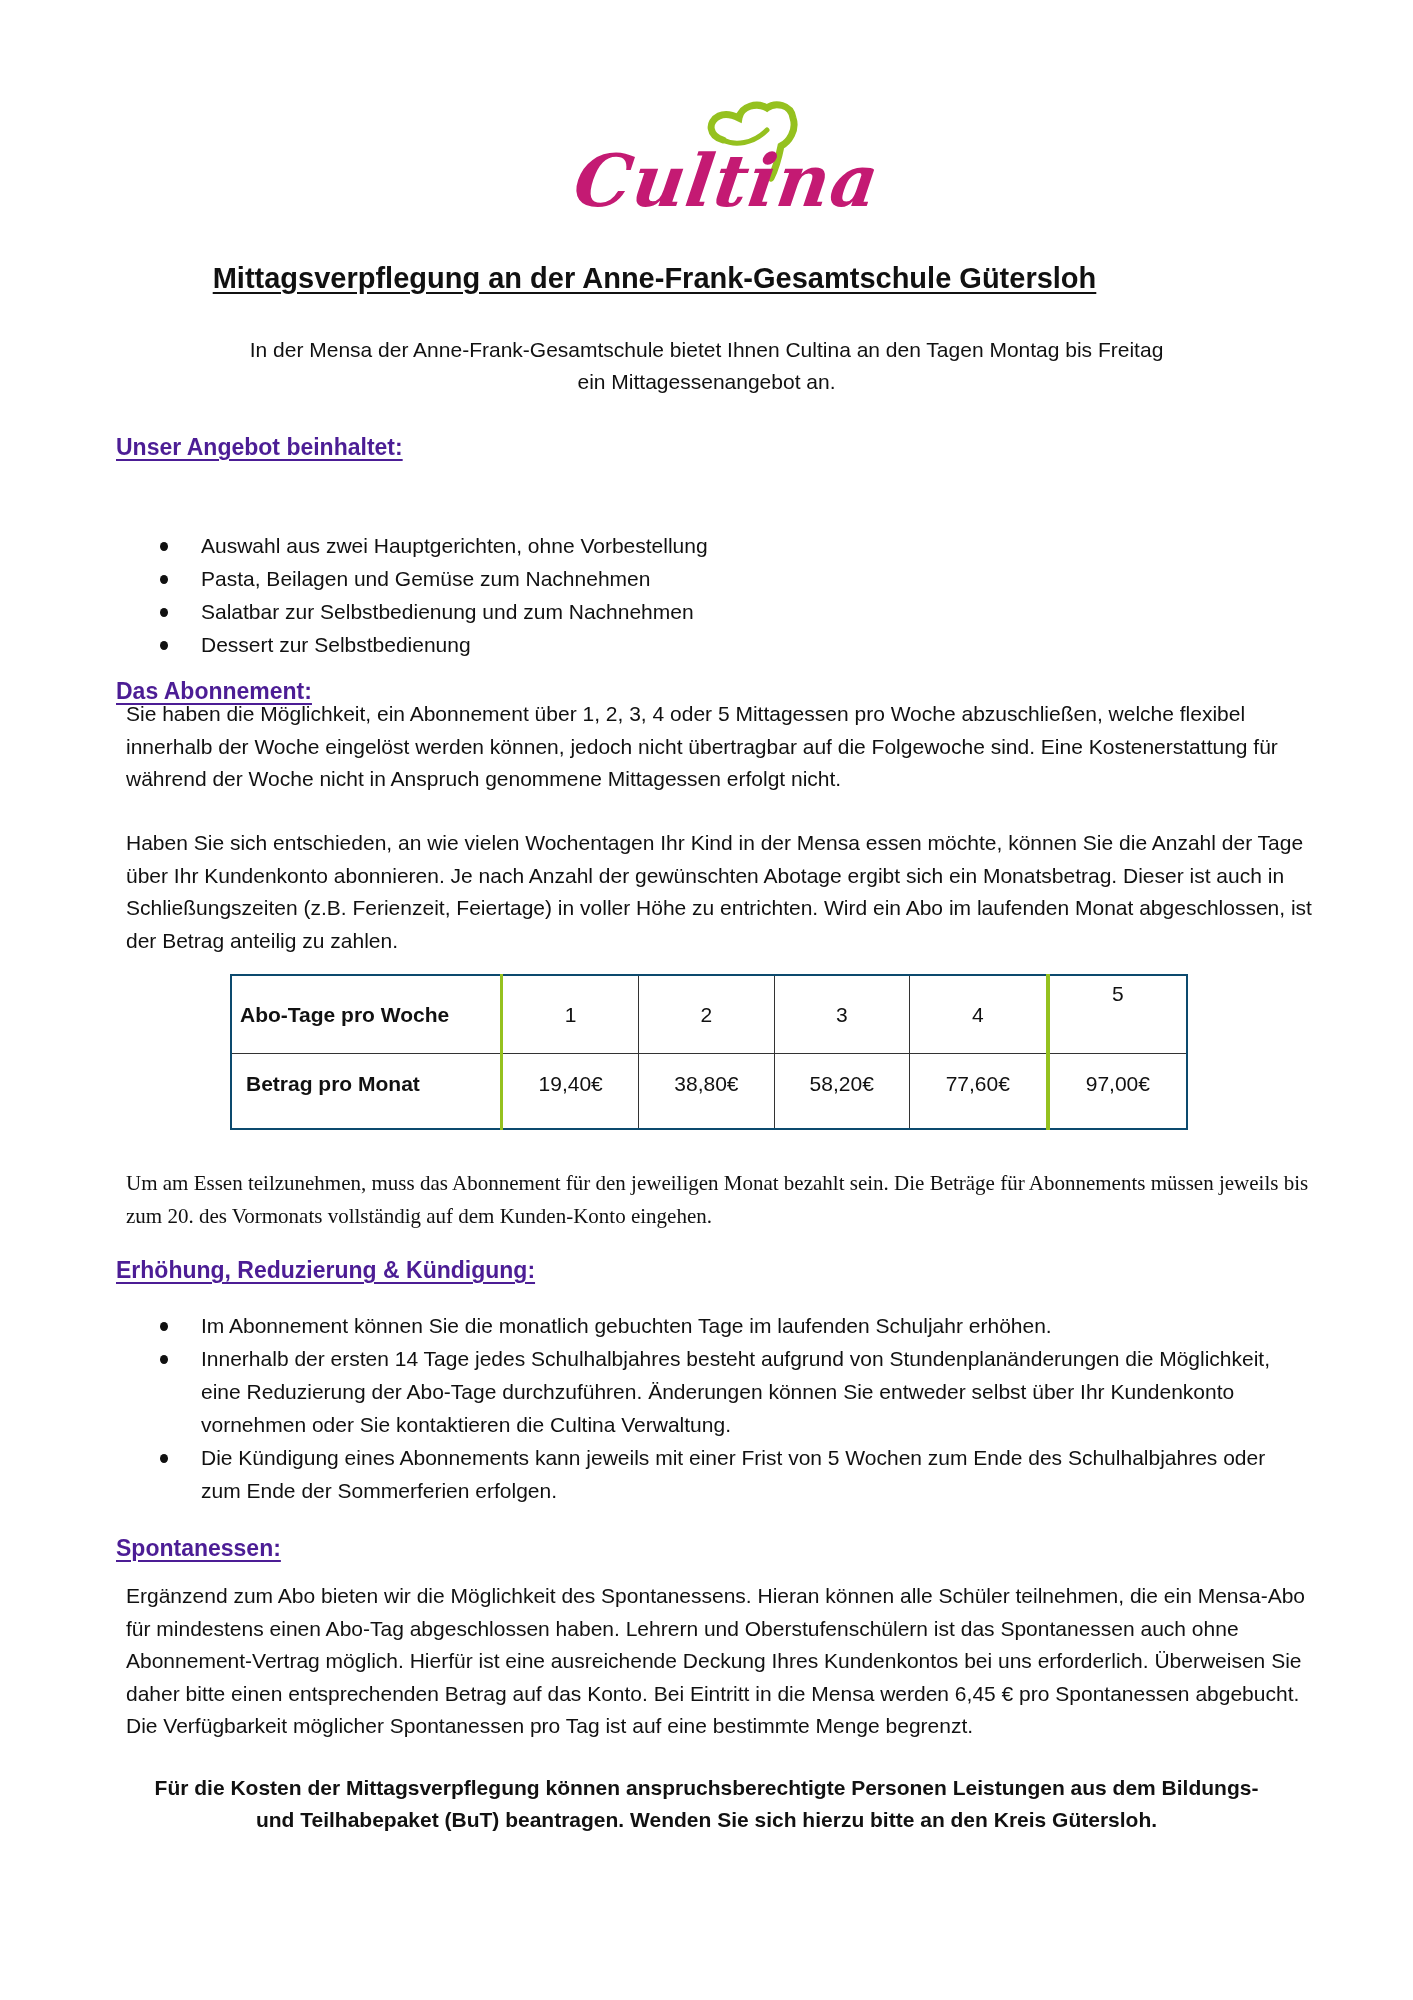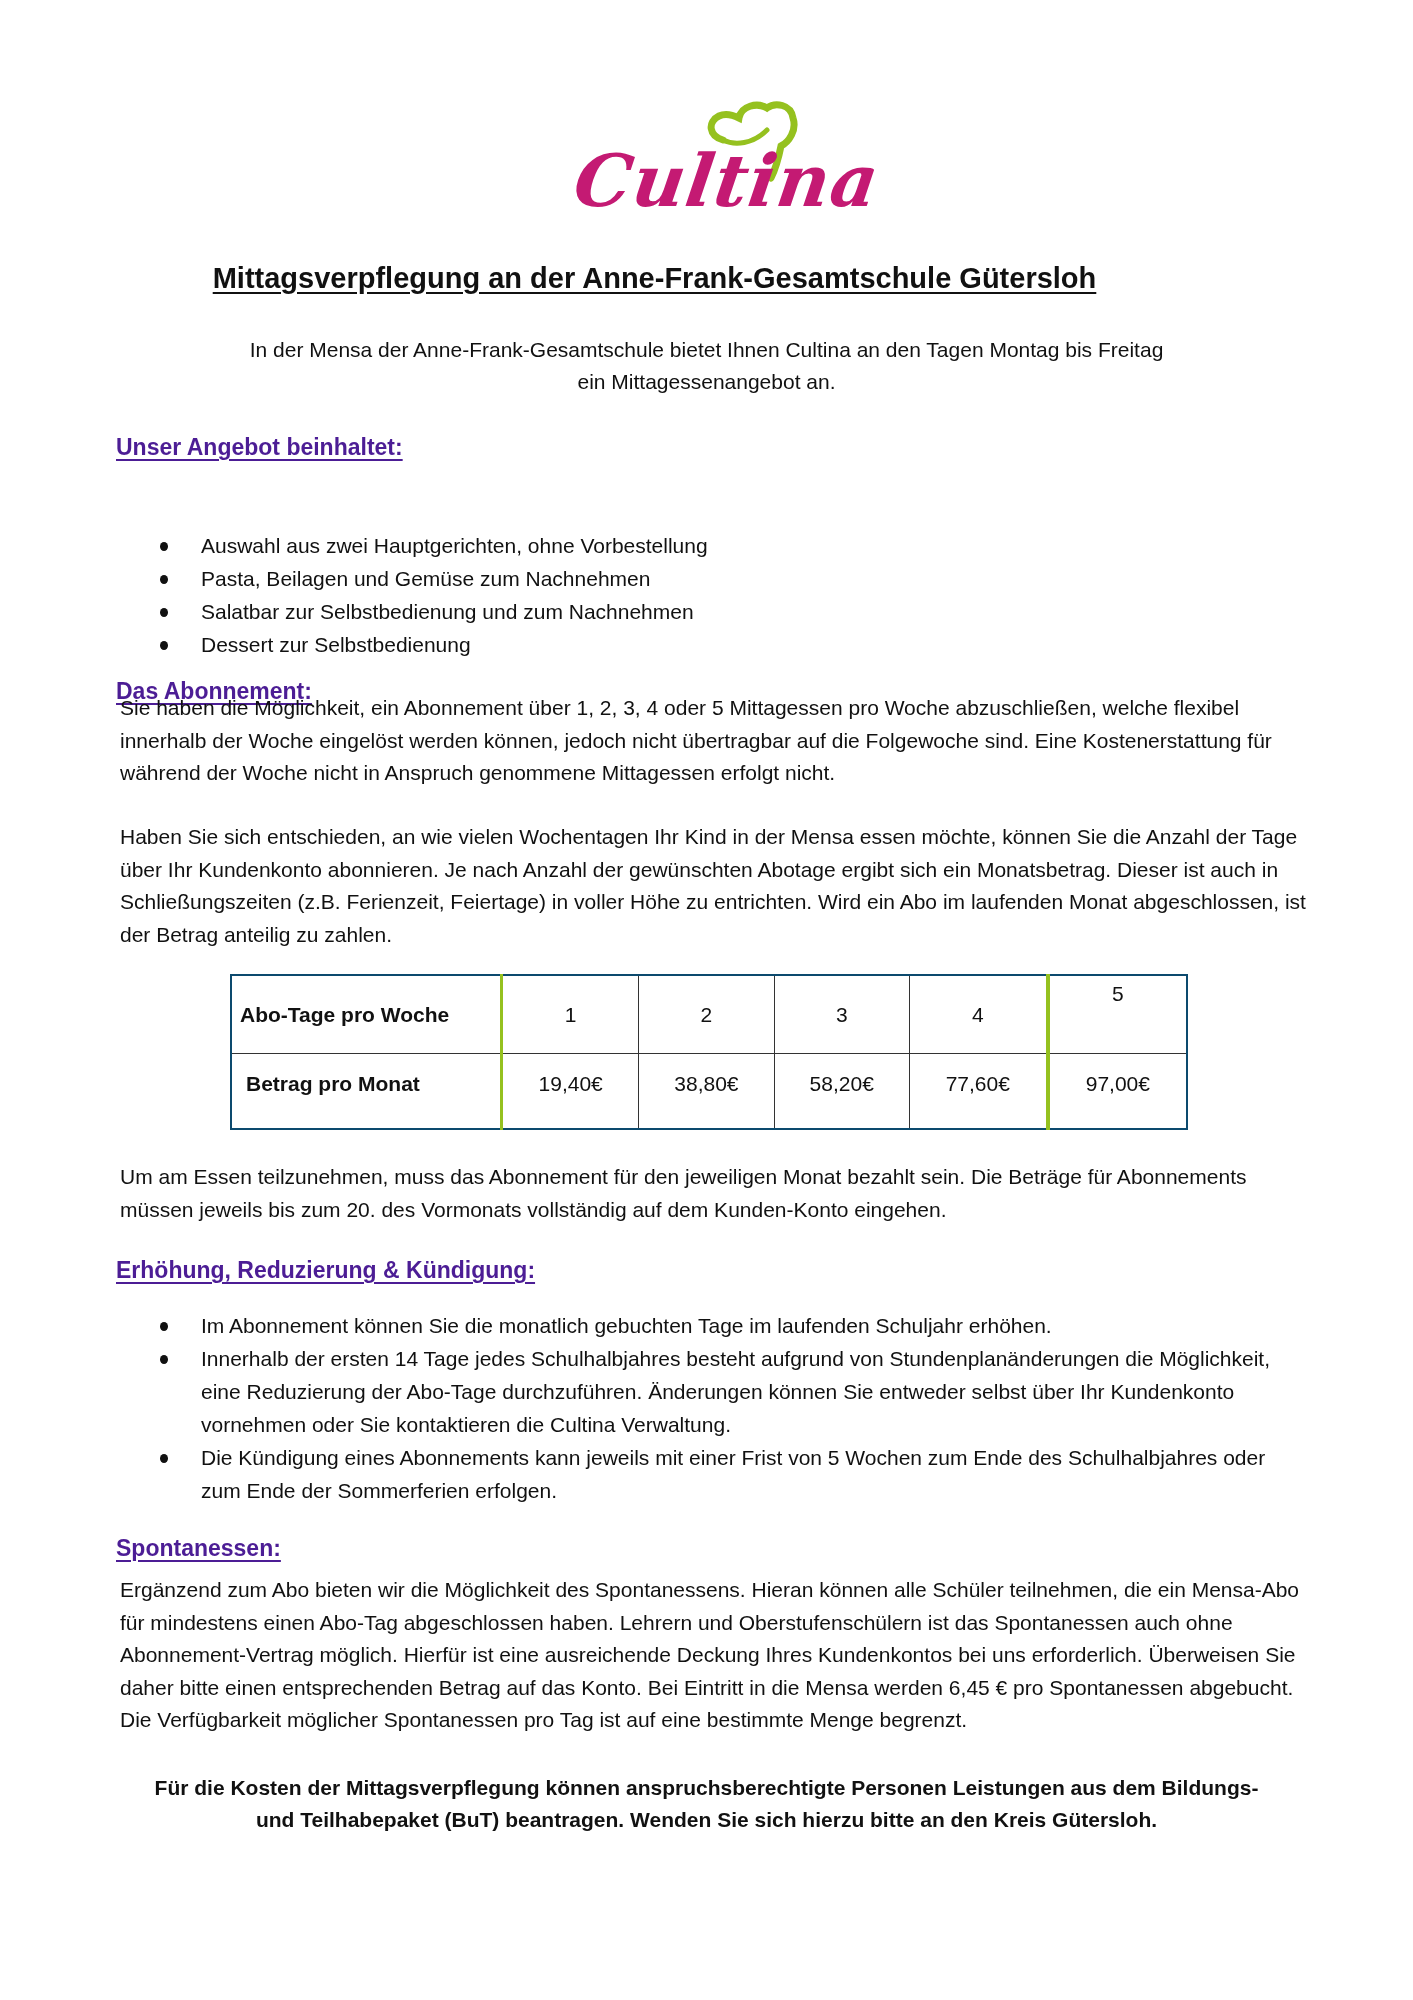--- a/index.html
+++ b/index.html
@@ -40,7 +40,7 @@
   }
   .para {
     position: absolute; left: 116px; width: 1190px; font-size: 21px; line-height: 32.5px;
-    margin: 4px;
+    margin: 10px;
   }
 
   table.price {

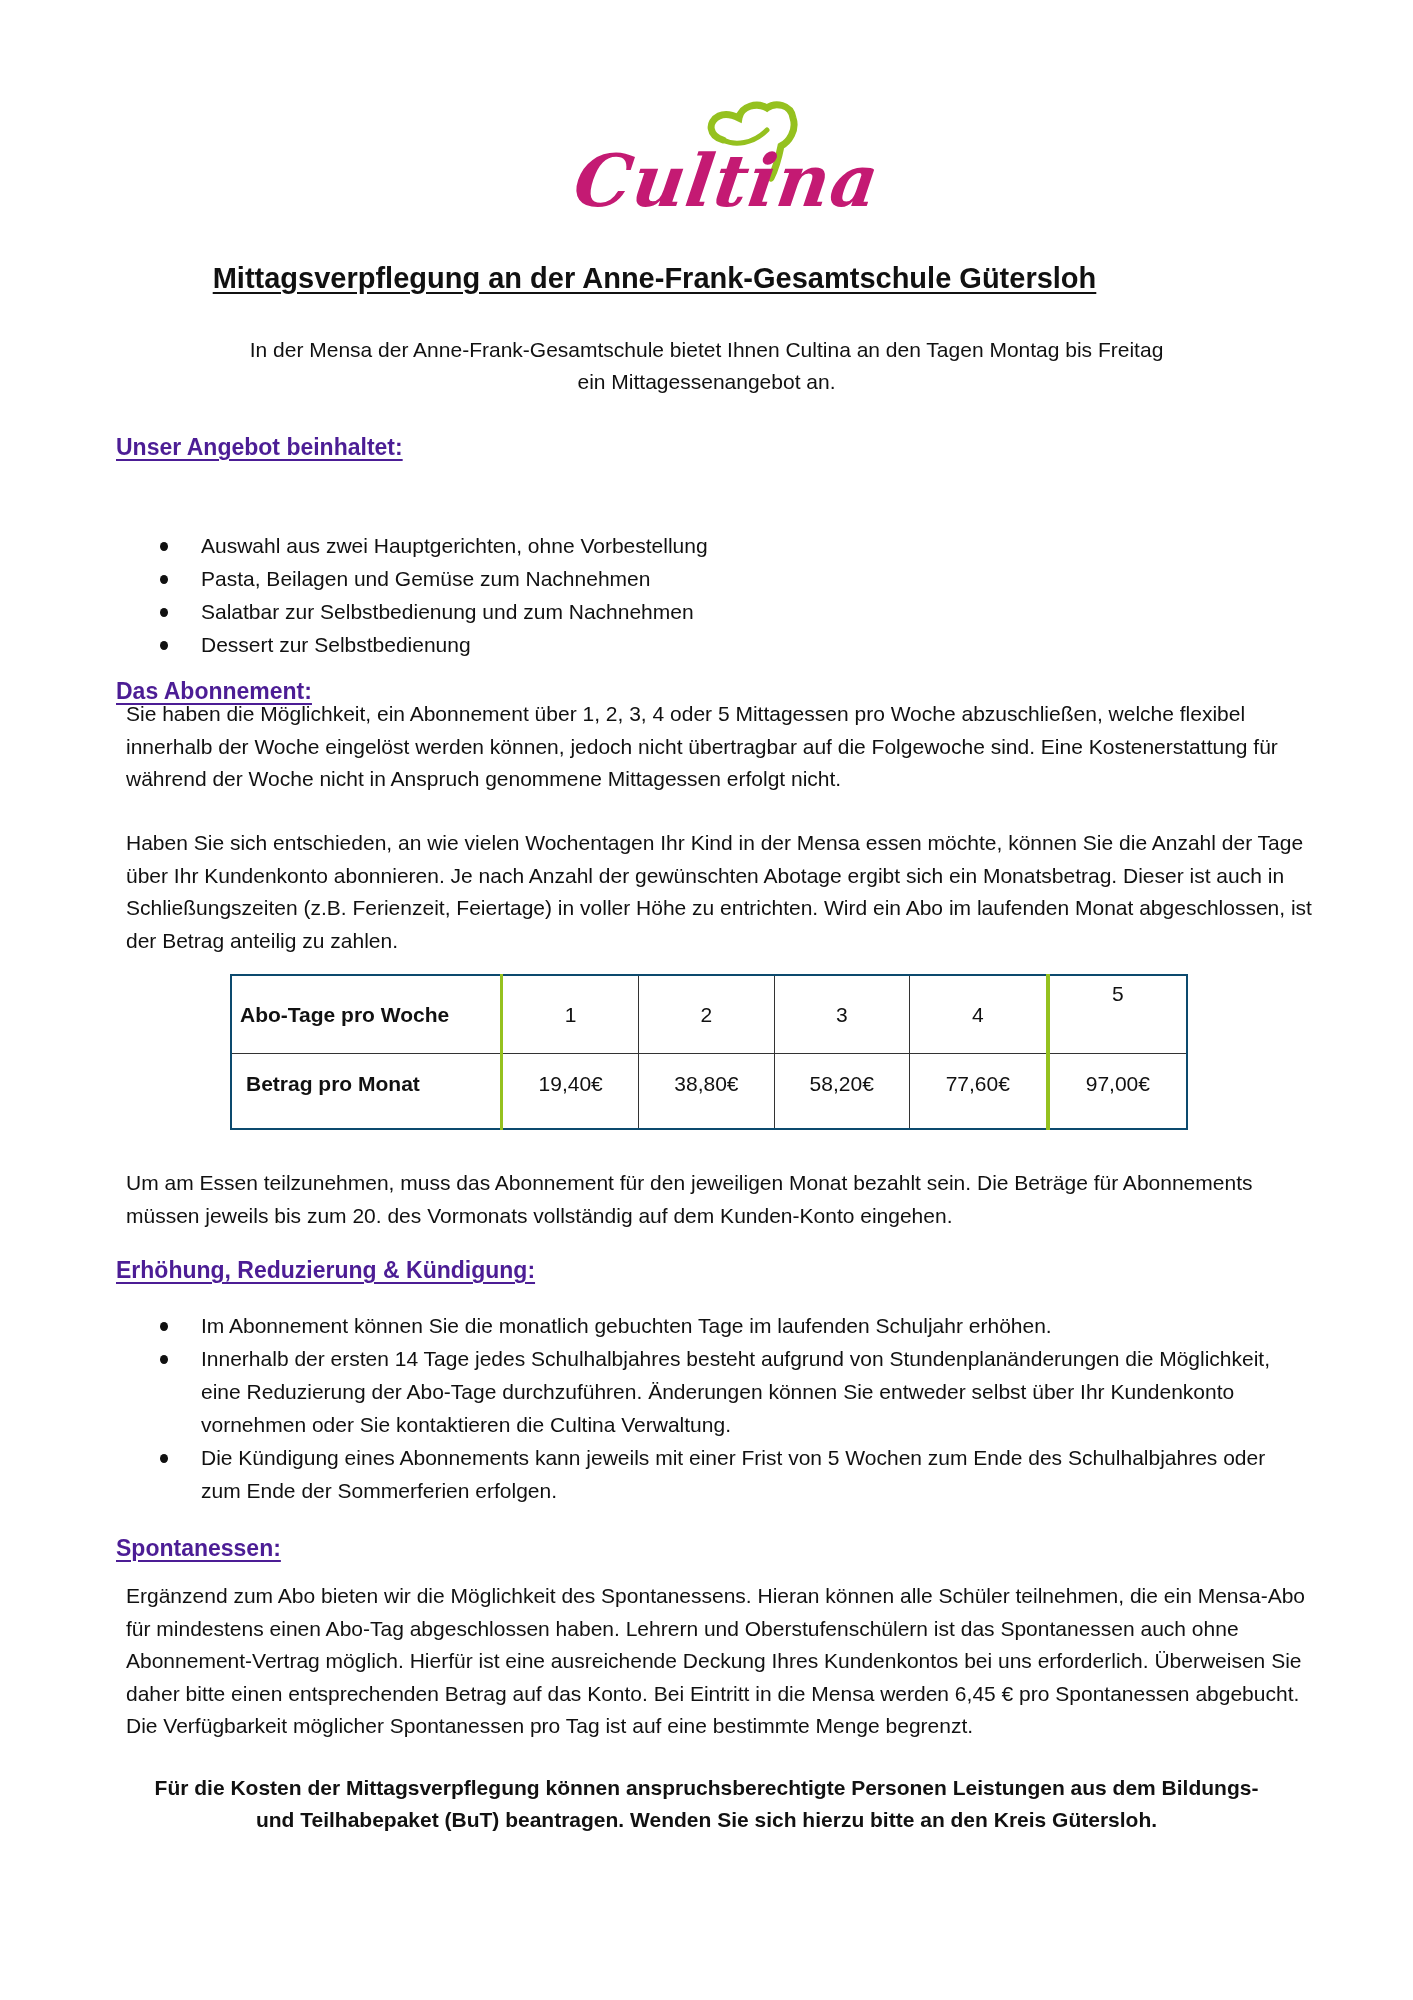--- a/index.html
+++ b/index.html
@@ -115,7 +115,7 @@
   </tbody>
     </table>
 
-  <p class="para" style="top:1157px;">Um am Essen teilzunehmen, muss das Abonnement für den jeweiligen Monat bezahlt sein. Die Beträge für Abonnements müssen jeweils bis zum 20. des Vormonats vollständig auf dem Kunden-Konto eingehen.</p>
+  <p class="para" style="top:1157px;font-family:Liberation Serif, serif;">Um am Essen teilzunehmen, muss das Abonnement für den jeweiligen Monat bezahlt sein. Die Beträge für Abonnements müssen jeweils bis zum 20. des Vormonats vollständig auf dem Kunden-Konto eingehen.</p>
 
   <div class="heading" style="top:1257px;">Erhöhung, Reduzierung &amp; Kündigung:</div>
   <ul class="bullets" style="top:1309px; width:1190px;">

